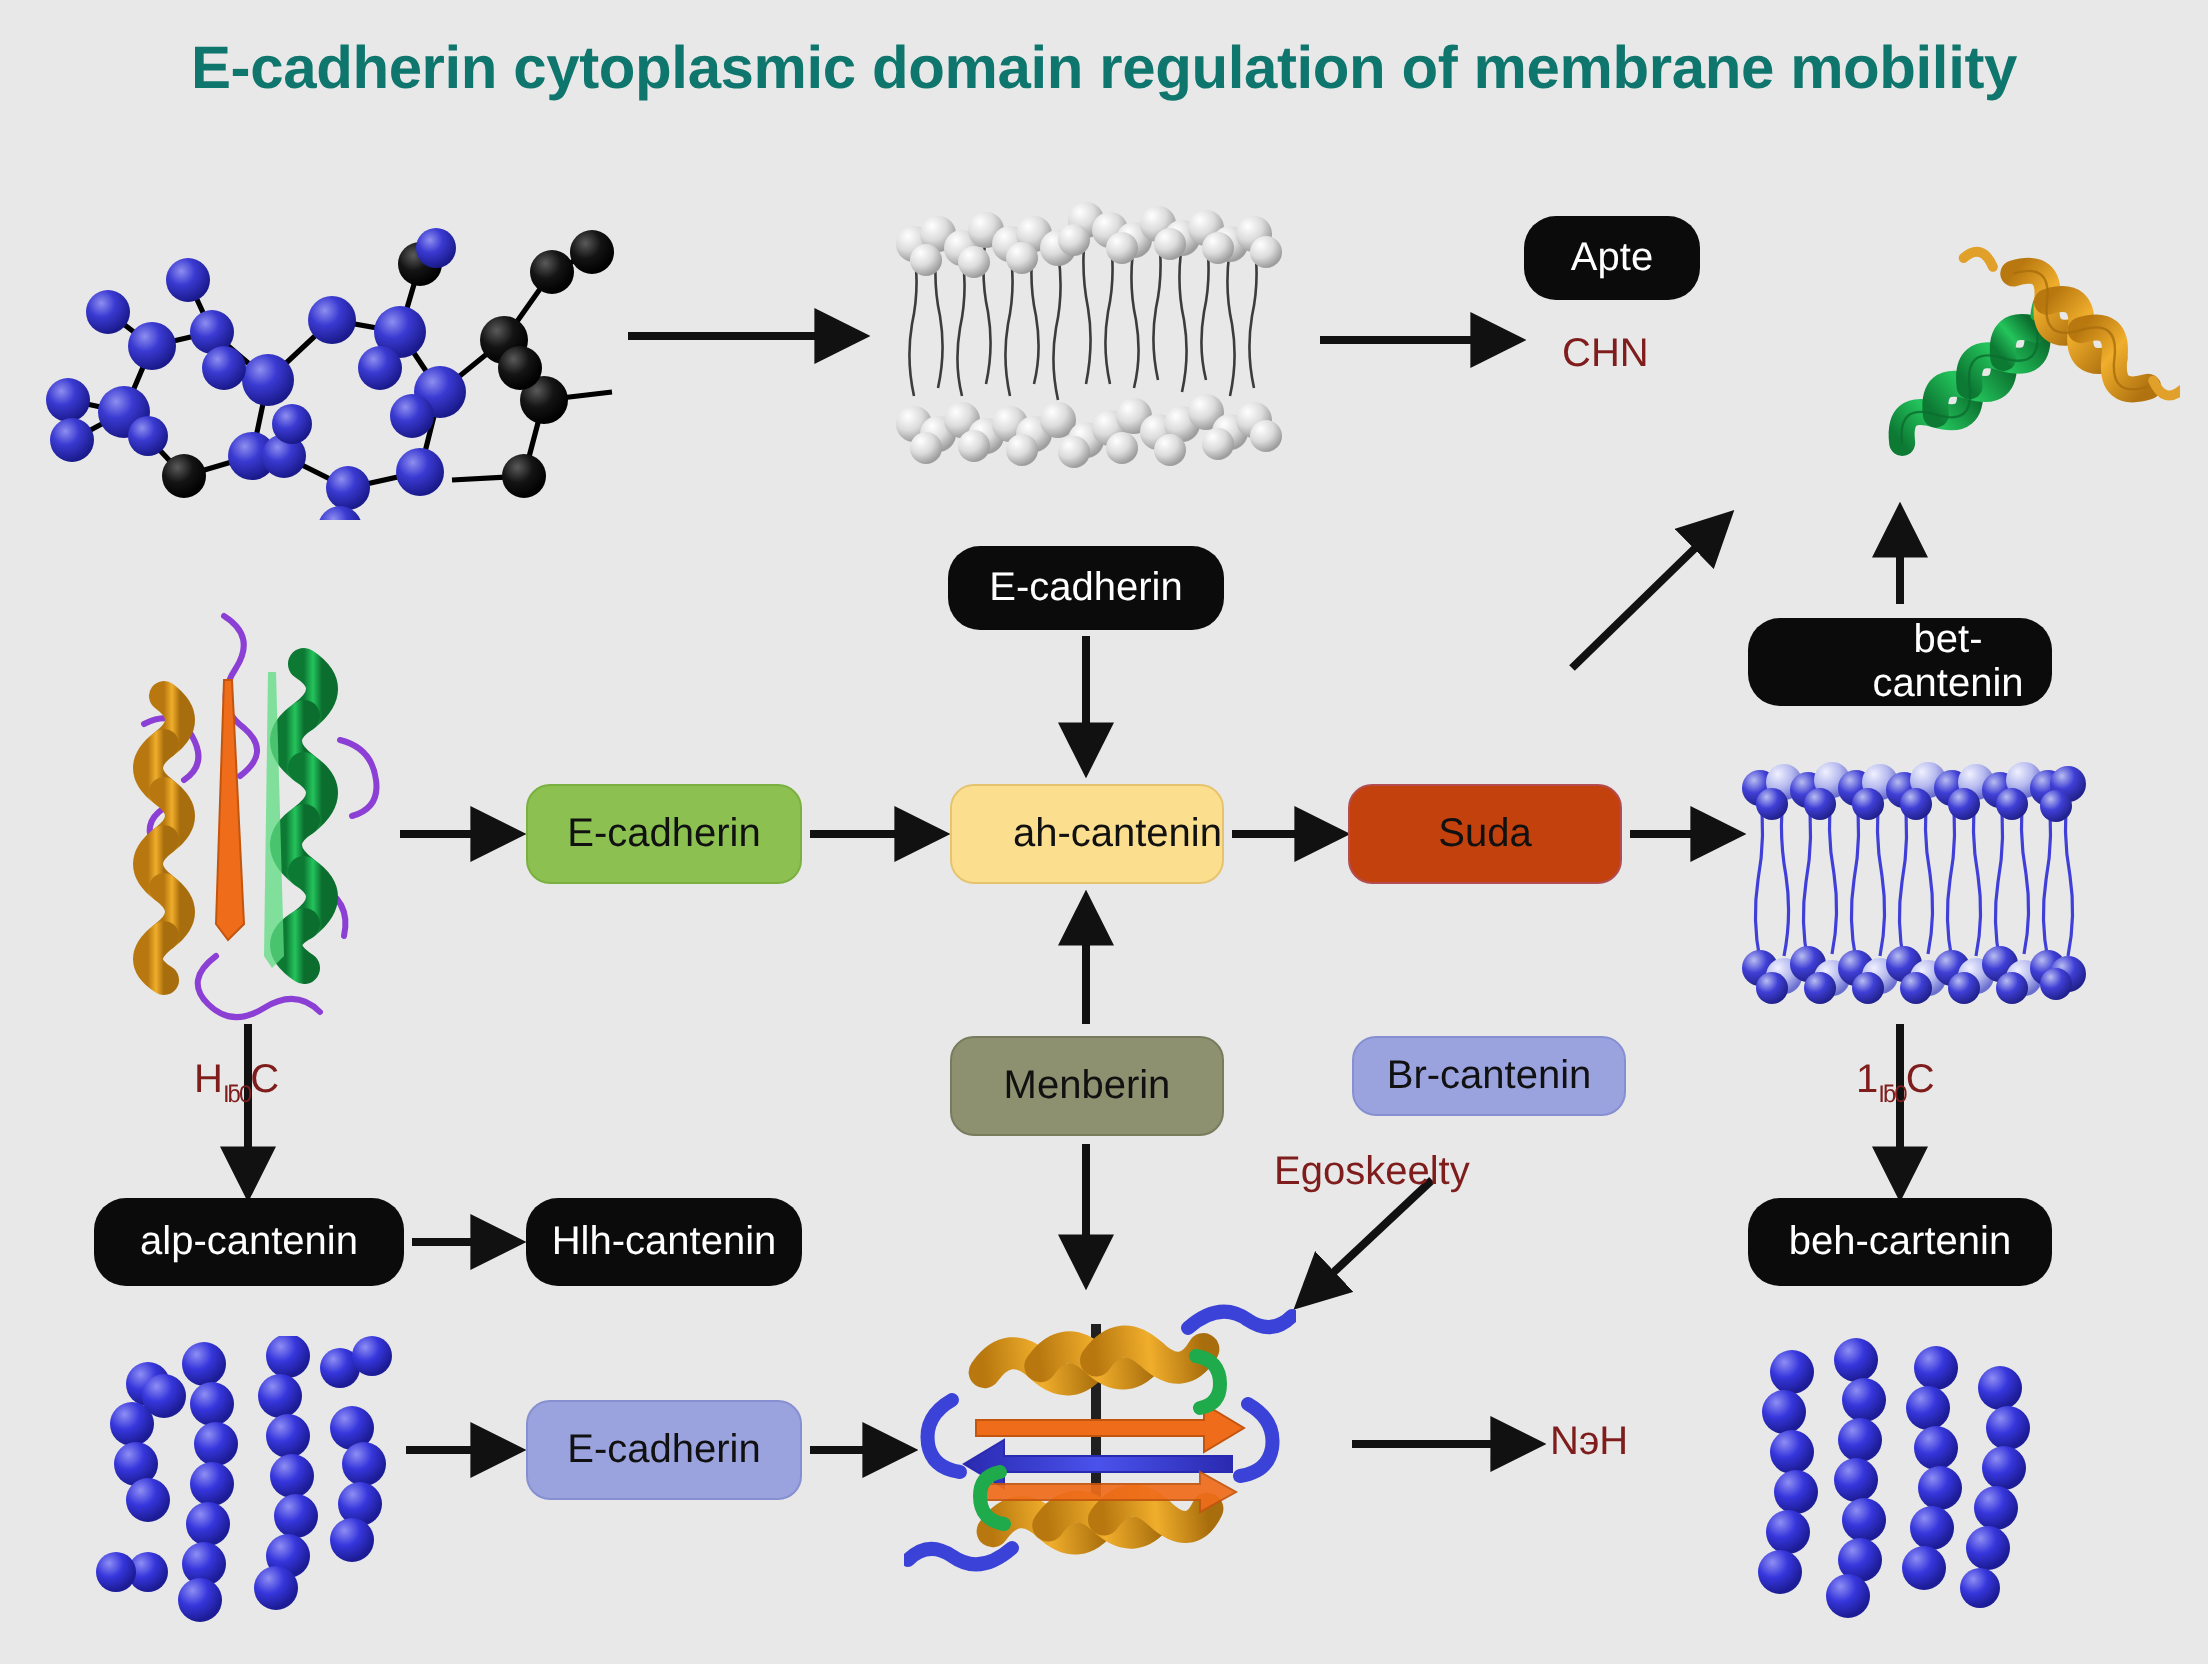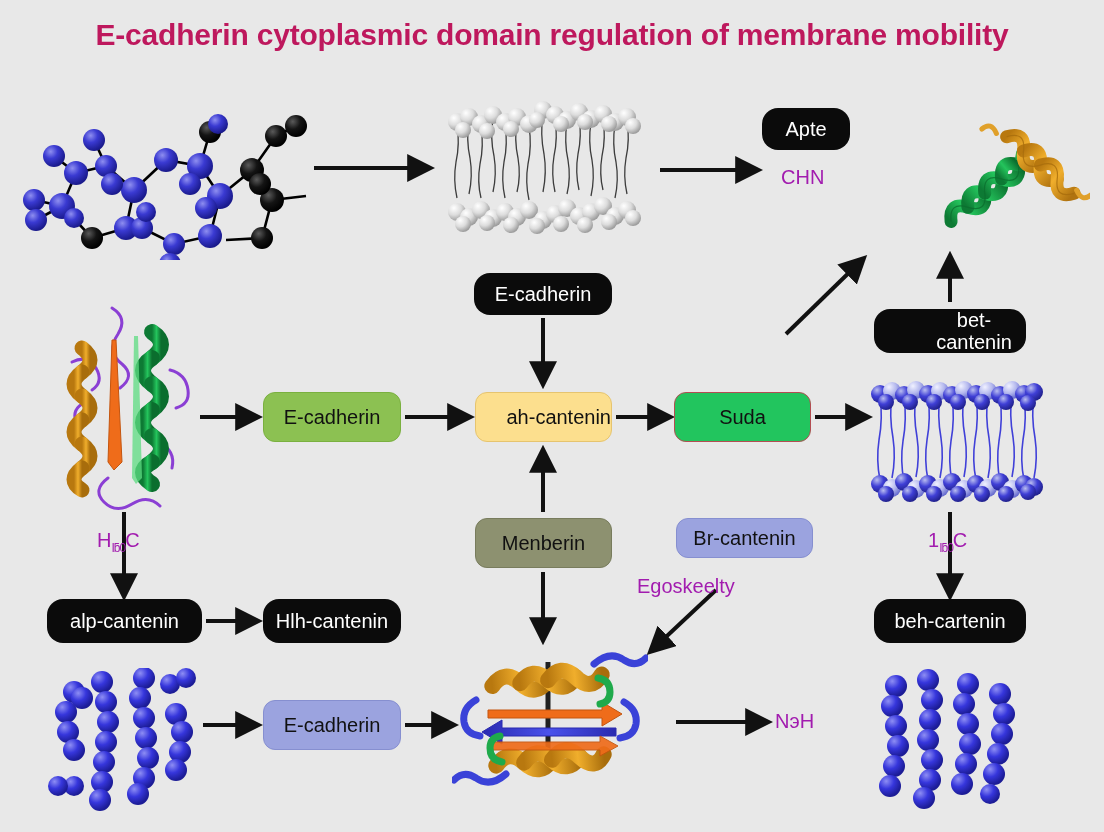--- a/index.html
+++ b/index.html
@@ -23,7 +23,7 @@
     text-align: center;
     font-size: 30px;
     font-weight: bold;
-    color: #be185d;
+    color: #0f766e;
     letter-spacing: -0.2px;
     font-family: "Liberation Sans", sans-serif;
   }

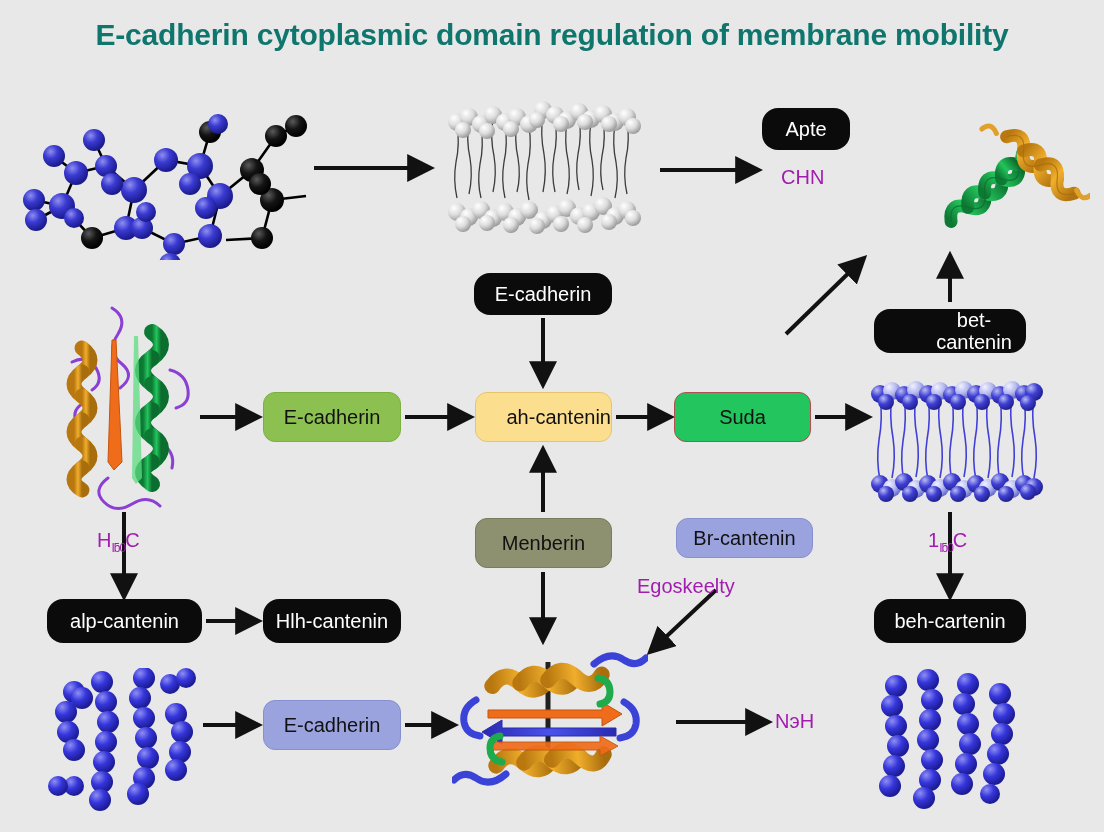--- a/index.html
+++ b/index.html
@@ -80,7 +80,7 @@
   }
   .plain-label {
     position: absolute;
-    color: #a21caf;
+    color: #7f1d1d;
     font-size: 20px;
     white-space: nowrap;
   }

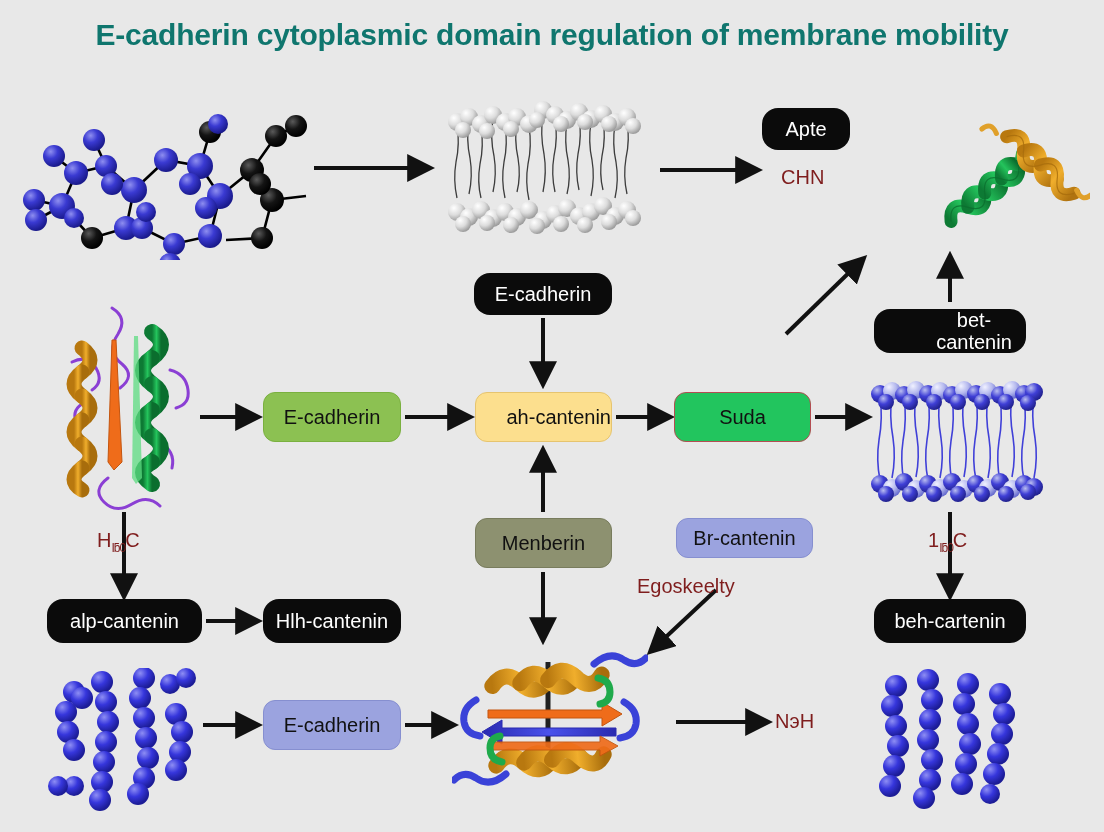--- a/index.html
+++ b/index.html
@@ -58,7 +58,7 @@
     justify-content: flex-end;
   }
   .node-red {
-    background: #22c55e;
+    background: #c2410c;
     color: #111111;
     border-radius: 12px;
     font-size: 20px;

